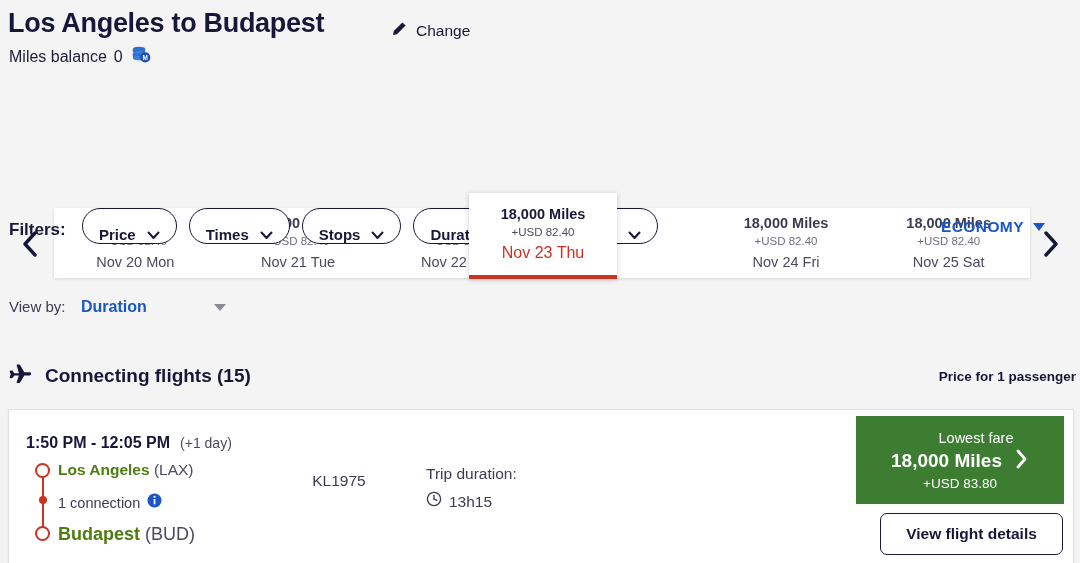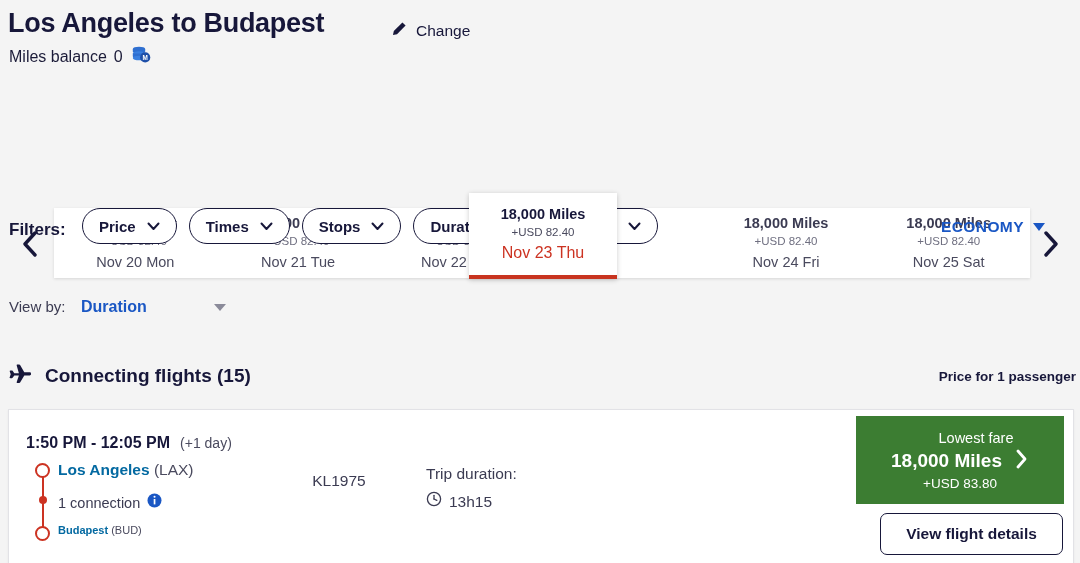--- a/index.html
+++ b/index.html
@@ -92,7 +92,7 @@
     height: 36px; padding: 0 16px;
     border: 1.6px solid #17173a; border-radius: 18px;
     background: #ffffff; cursor: pointer;
-    display: flex; align-items: center; gap: 11px;
+    display: flex; align-items: flex-end; gap: 11px;
     font-family: inherit;
   }
   .filter-pill-label { font-size: 15px; font-weight: bold; color: #17173a; }

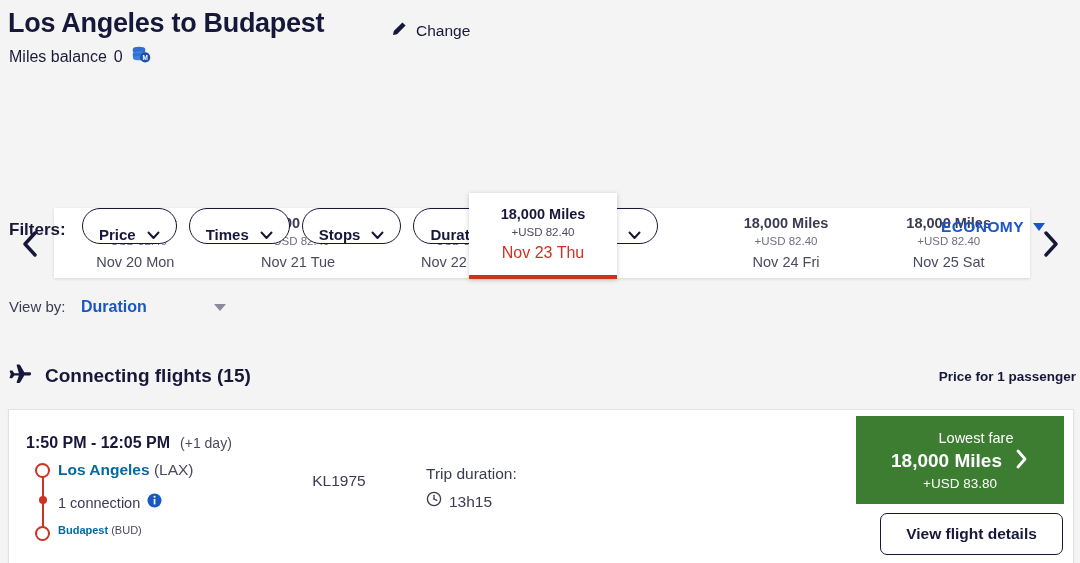--- a/index.html
+++ b/index.html
@@ -165,7 +165,7 @@
   .route-text { position: absolute; left: 32px; white-space: nowrap; }
   #origin-text { top: 3px; font-size: 15.5px; color: #4a4a5e; }
   #dest-text { top: 66px; font-size: 11px; color: #4a4a5e; }
-  .city-name { font-weight: bold; color: #0369a1; }
+  .city-name { font-weight: bold; color: #4d7c0f; }
   #connection-row {
     position: absolute; left: 32px; top: 35px;
     display: flex; align-items: center; gap: 7px;

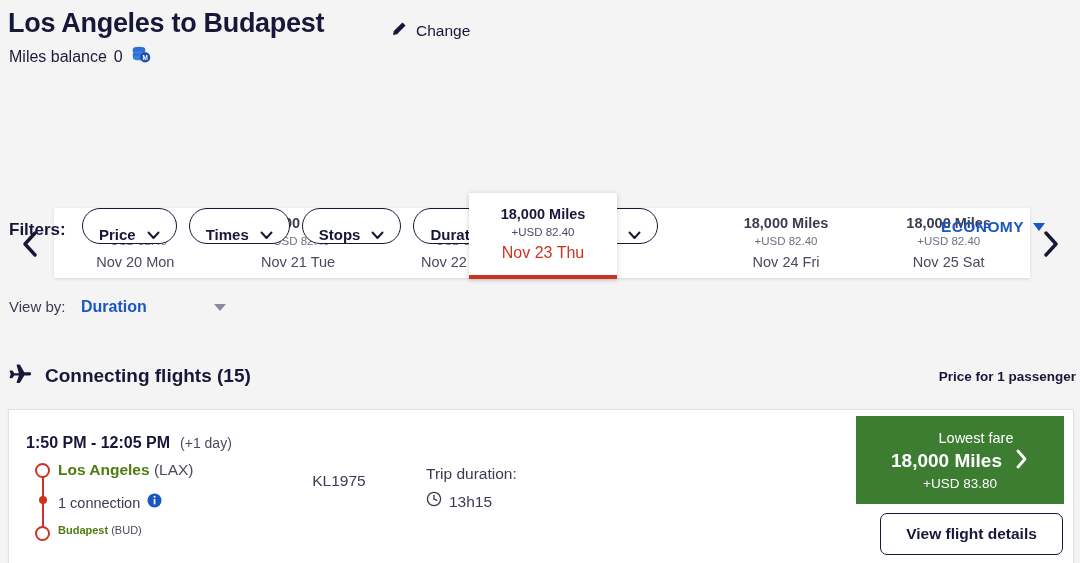--- a/index.html
+++ b/index.html
@@ -164,7 +164,7 @@
   }
   .route-text { position: absolute; left: 32px; white-space: nowrap; }
   #origin-text { top: 3px; font-size: 15.5px; color: #4a4a5e; }
-  #dest-text { top: 66px; font-size: 11px; color: #4a4a5e; }
+  #dest-text { top: 66px; font-size: 18px; color: #4a4a5e; }
   .city-name { font-weight: bold; color: #4d7c0f; }
   #connection-row {
     position: absolute; left: 32px; top: 35px;

